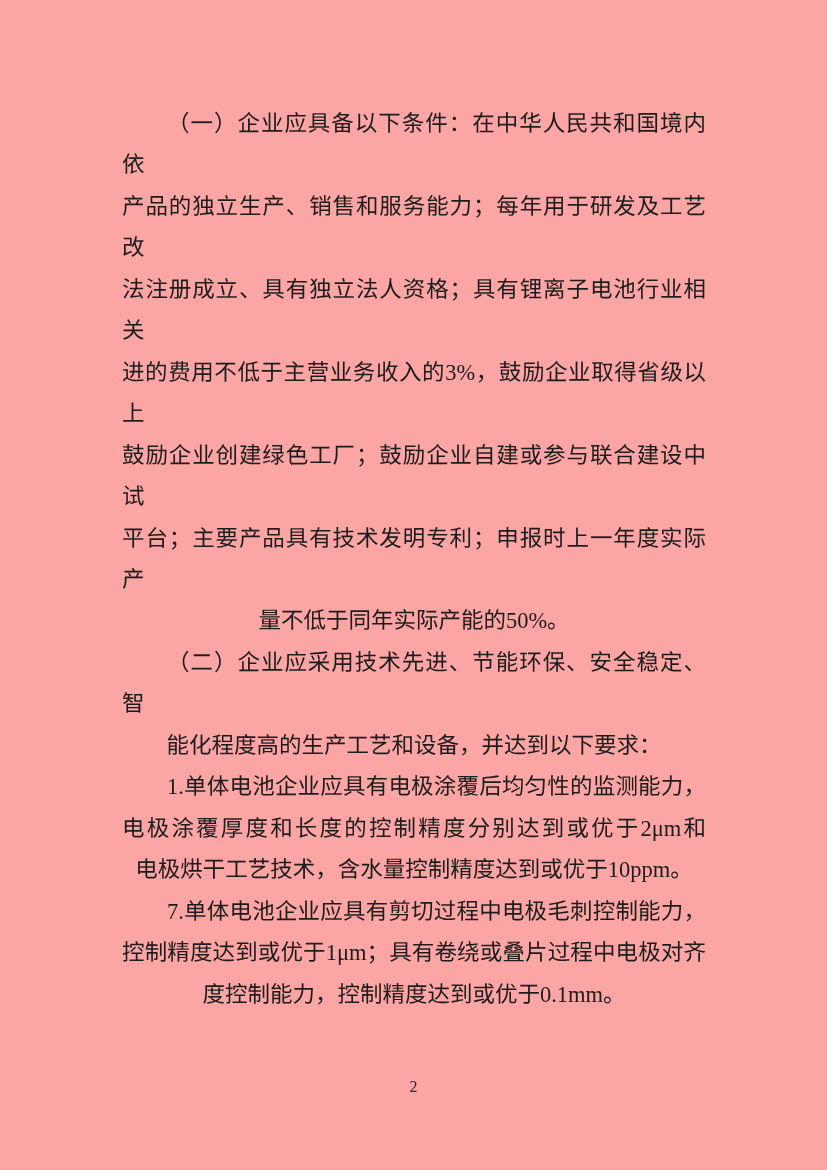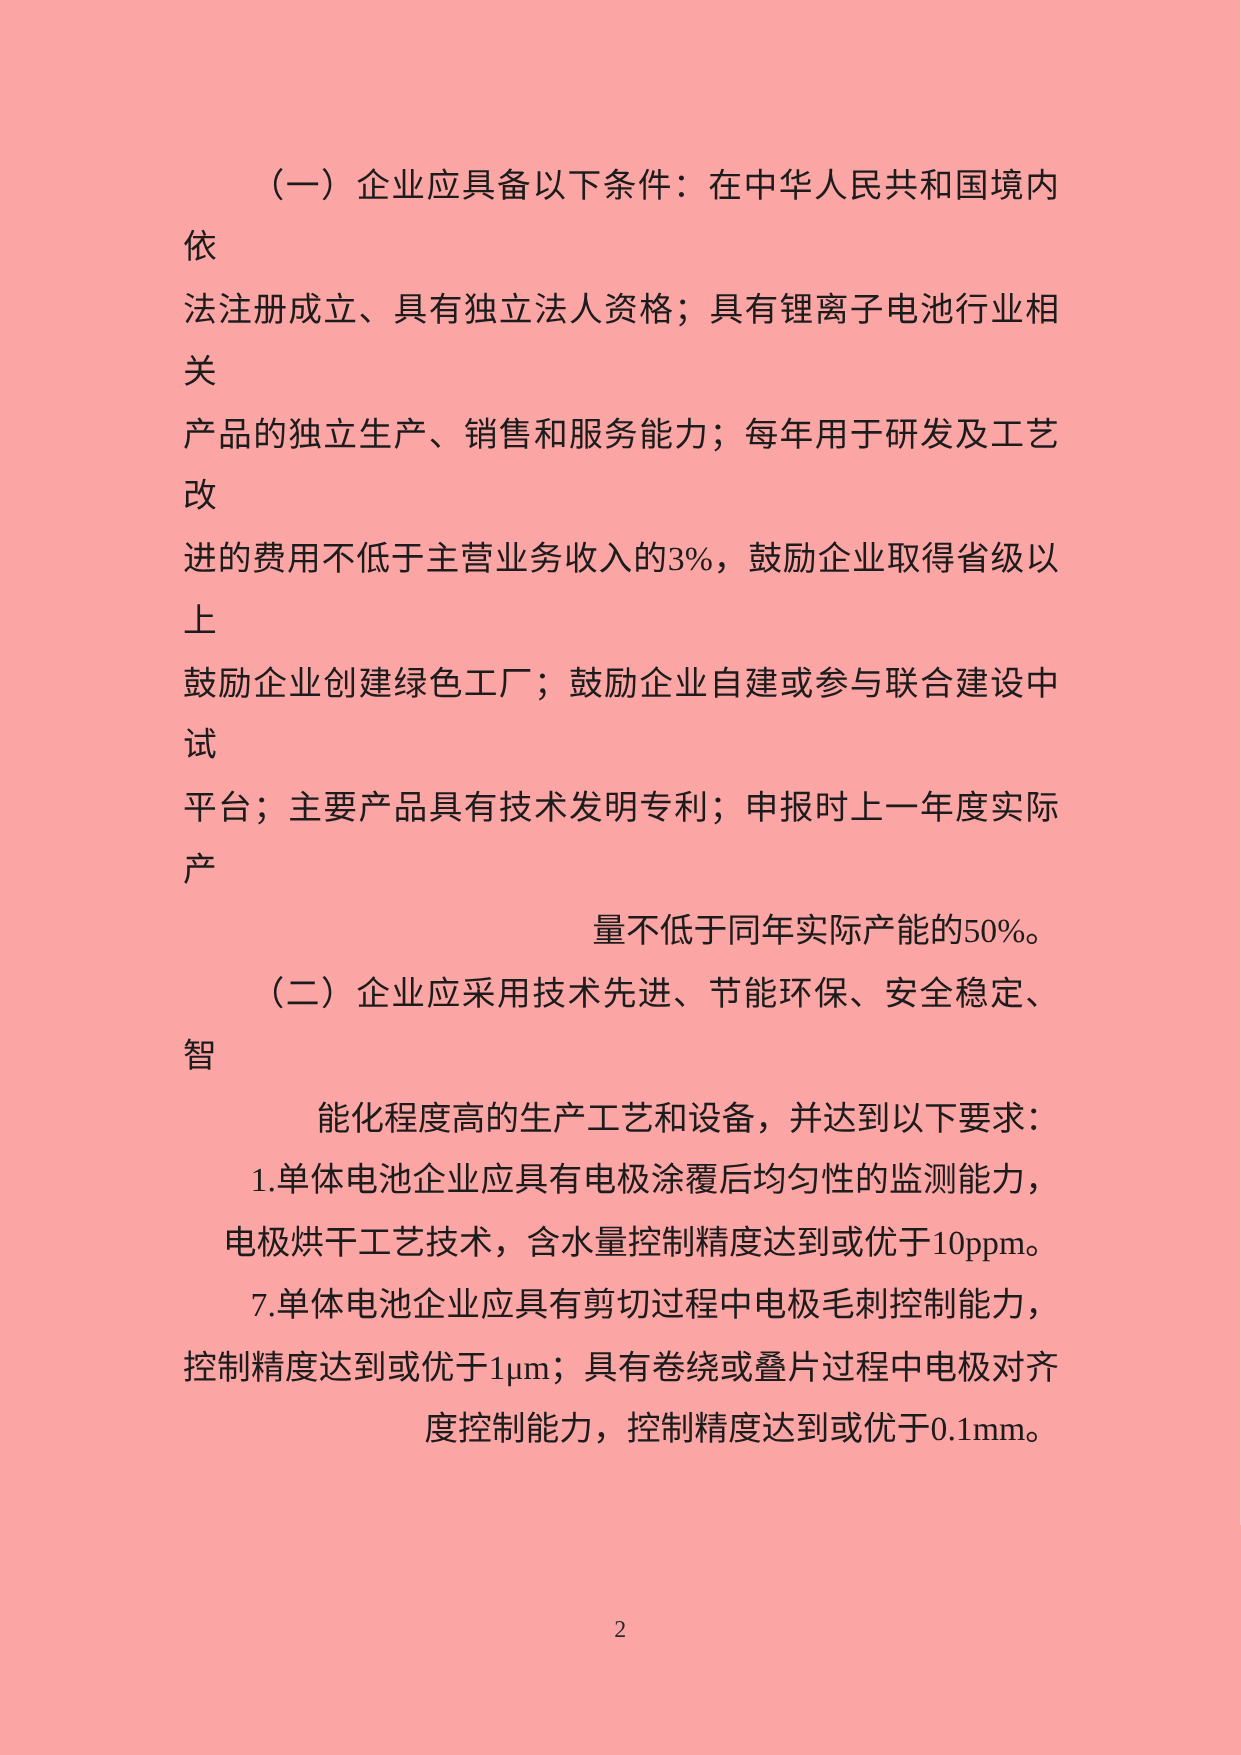--- a/index.html
+++ b/index.html
@@ -52,8 +52,8 @@
 <div class="page">
   <div class="doc-body">
       <div class="line indent justify">（一）企业应具备以下条件：在中华人民共和国境内依</div>
+      <div class="line justify">产品的独立生产、销售和服务能力；每年用于研发及工艺改</div>
       <div class="line justify">法注册成立、具有独立法人资格；具有锂离子电池行业相关</div>
-      <div class="line justify">产品的独立生产、销售和服务能力；每年用于研发及工艺改</div>
       <div class="line justify">进的费用不低于主营业务收入的3%，鼓励企业取得省级以上</div>
       <div class="line justify">鼓励企业创建绿色工厂；鼓励企业自建或参与联合建设中试</div>
       <div class="line justify">平台；主要产品具有技术发明专利；申报时上一年度实际产</div>

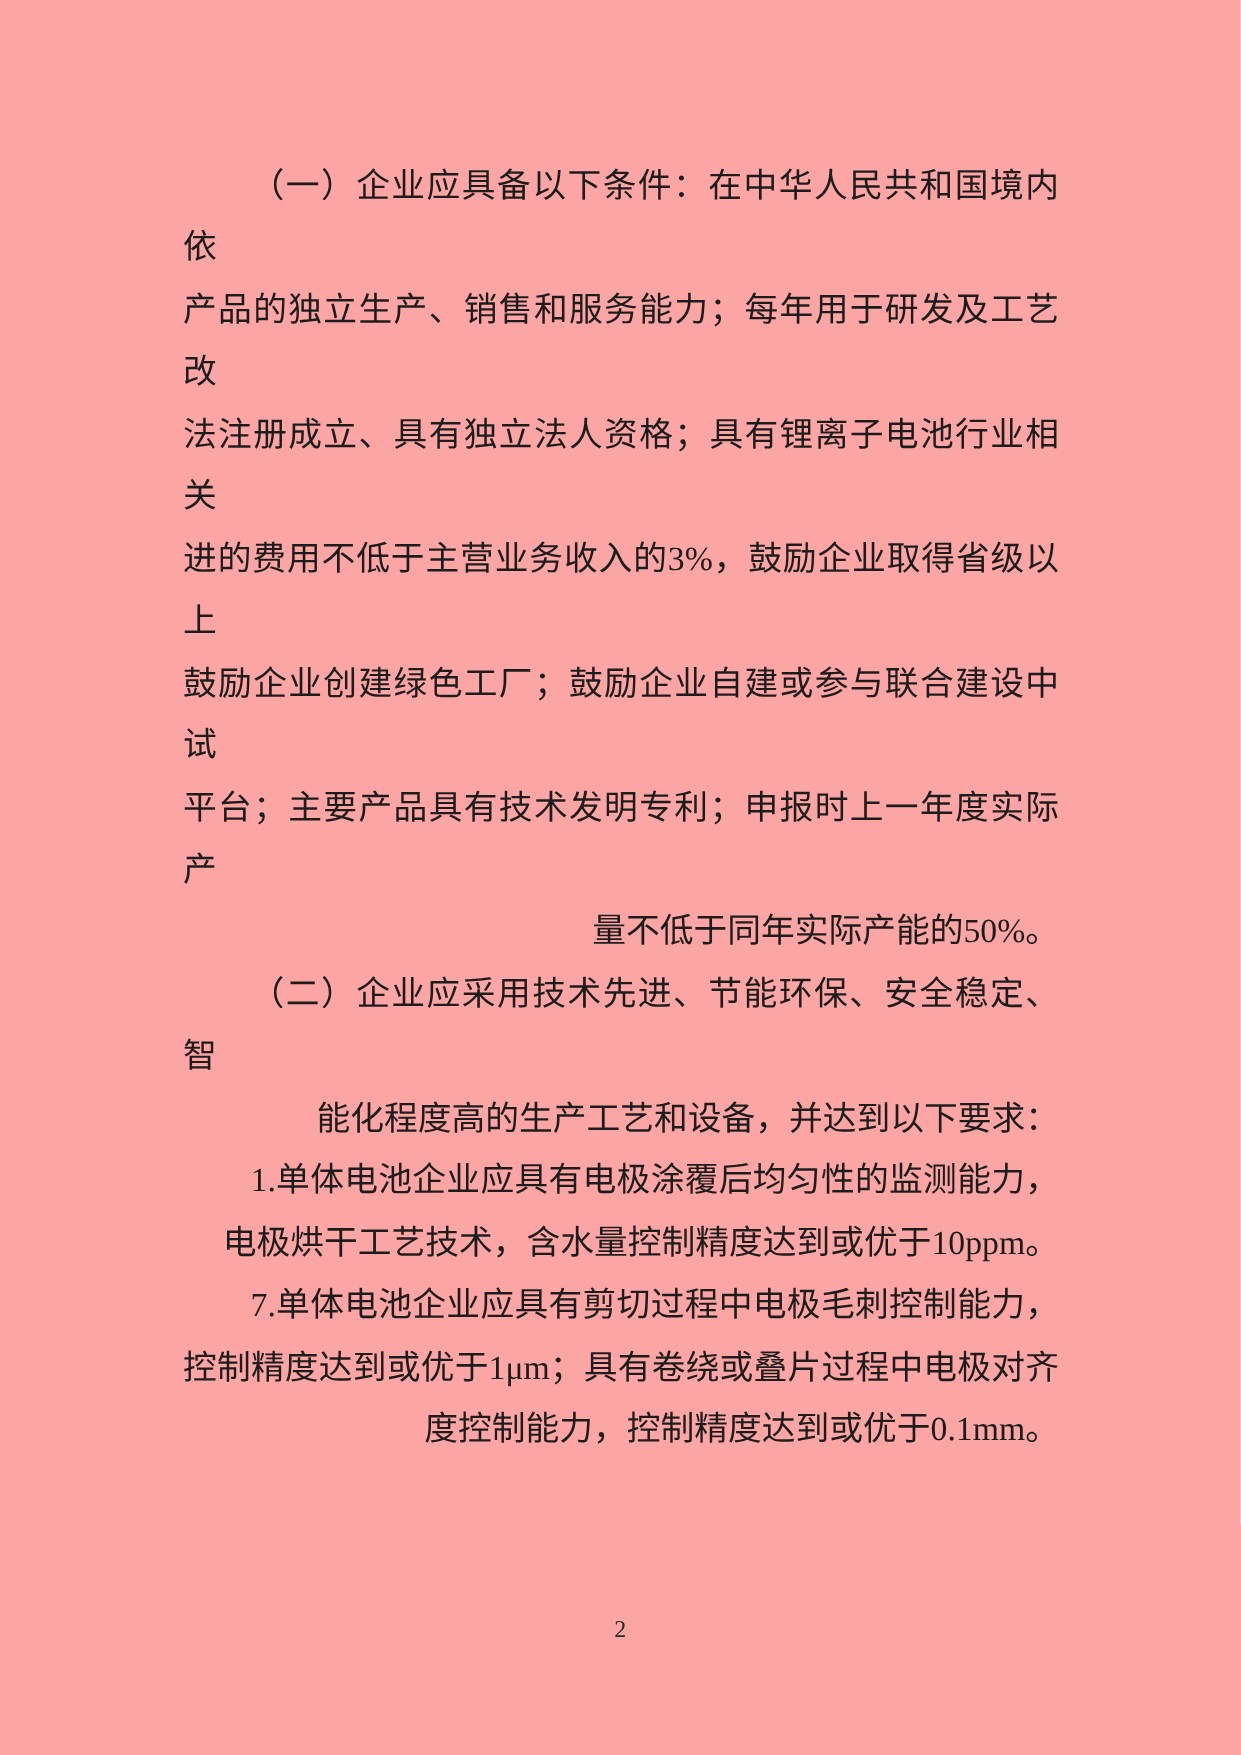--- a/index.html
+++ b/index.html
@@ -27,7 +27,7 @@
   }
   .line {
     width: 100%;
-    text-align: right;
+    text-align: center;
   }
   .line.indent {
     text-indent: 2em;

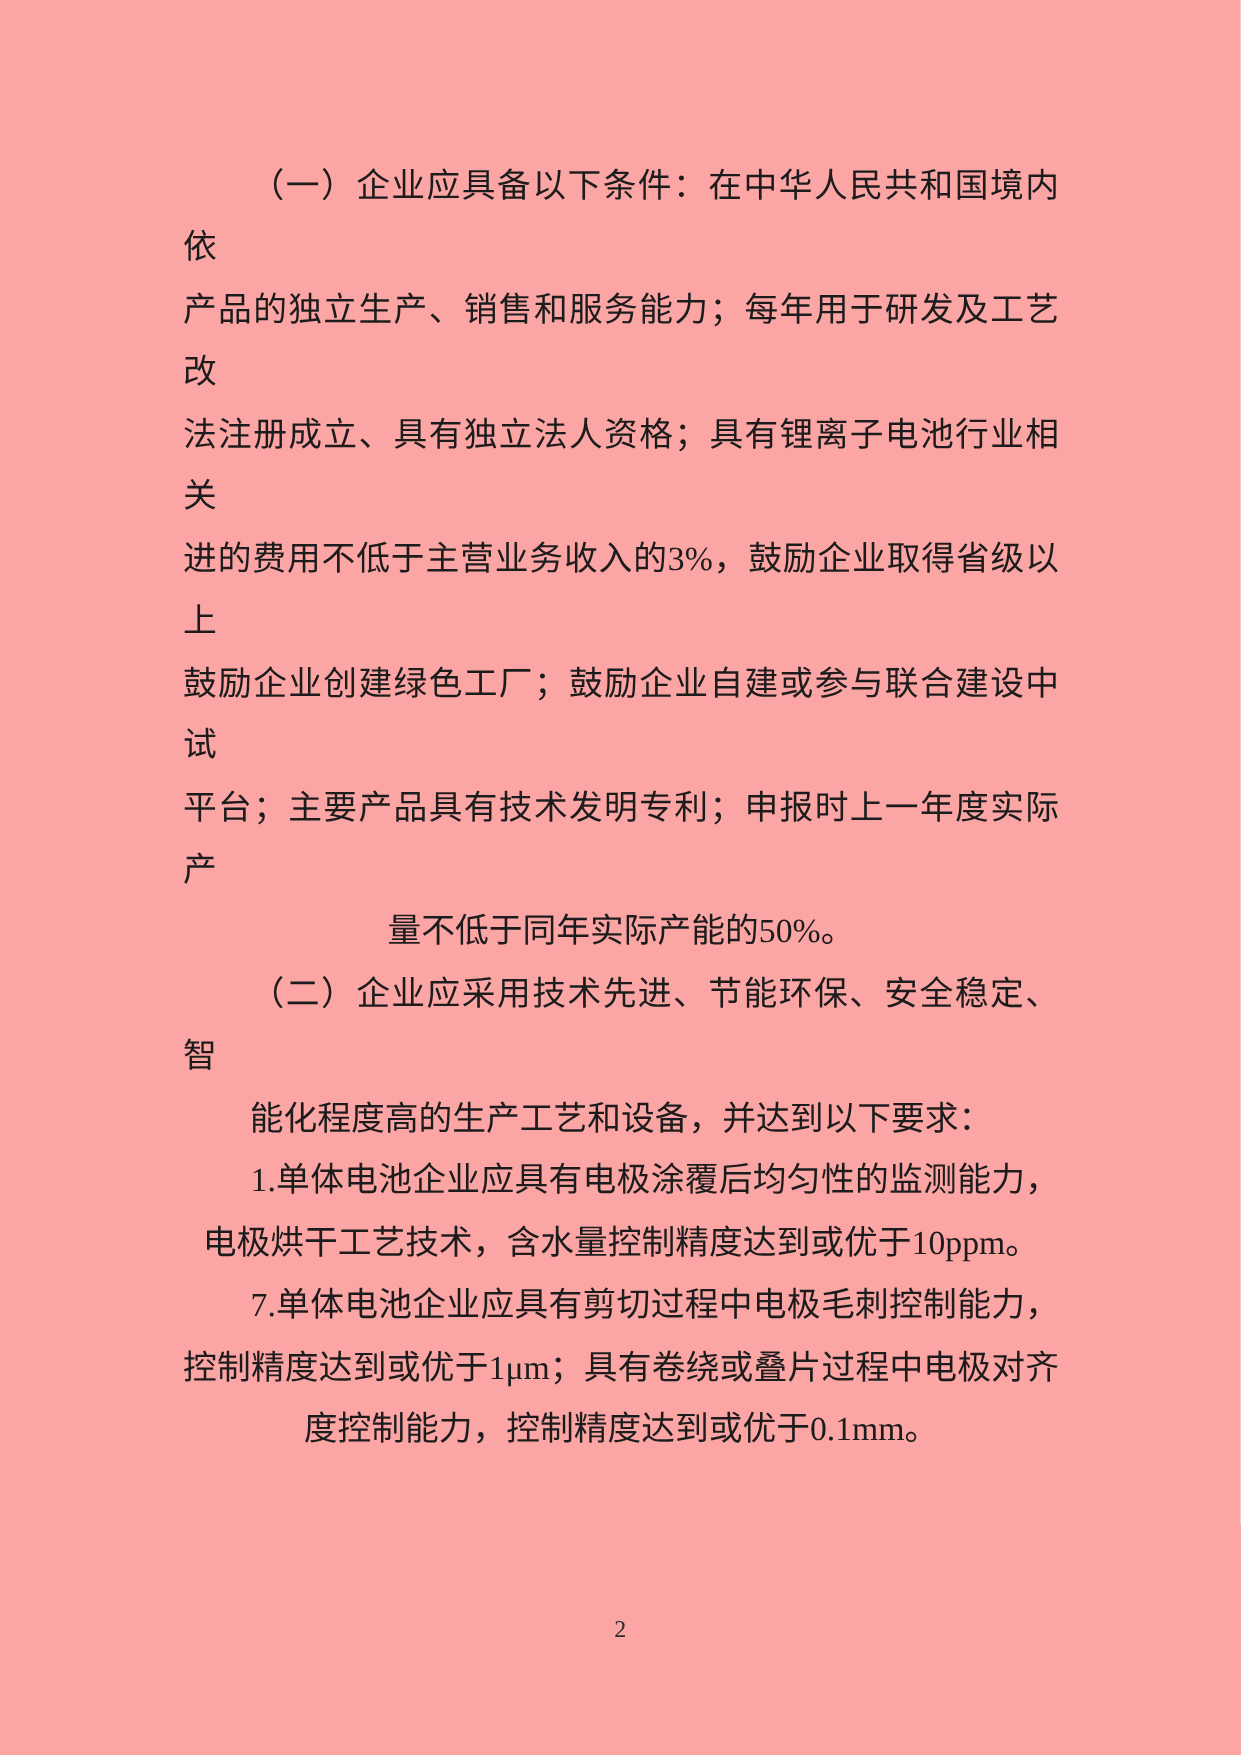--- a/index.html
+++ b/index.html
@@ -61,6 +61,7 @@
       <div class="line indent justify">（二）企业应采用技术先进、节能环保、安全稳定、智</div>
       <div class="line">能化程度高的生产工艺和设备，并达到以下要求：</div>
       <div class="line indent justify">1.单体电池企业应具有电极涂覆后均匀性的监测能力，</div>
+      <div class="line justify">电极涂覆厚度和长度的控制精度分别达到或优于2μm和</div>
       <div class="line">电极烘干工艺技术，含水量控制精度达到或优于10ppm。</div>
       <div class="line indent justify">7.单体电池企业应具有剪切过程中电极毛刺控制能力，</div>
       <div class="line justify">控制精度达到或优于1μm；具有卷绕或叠片过程中电极对齐</div>

